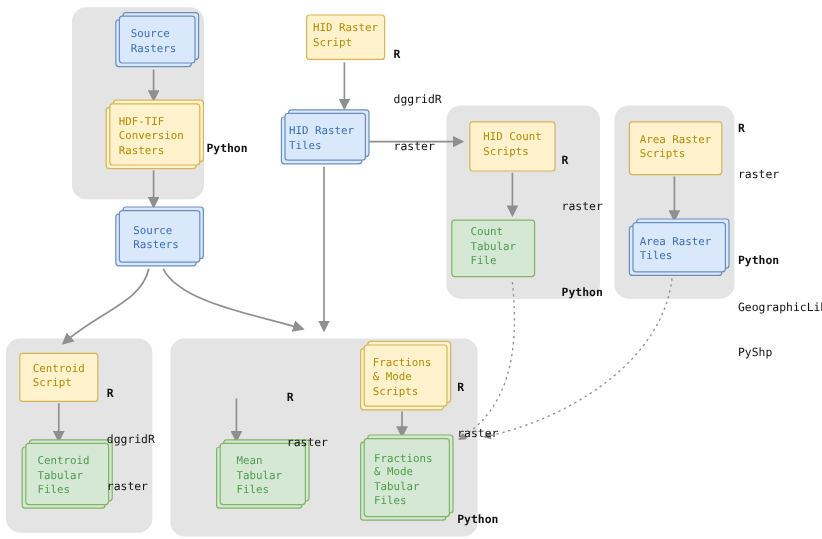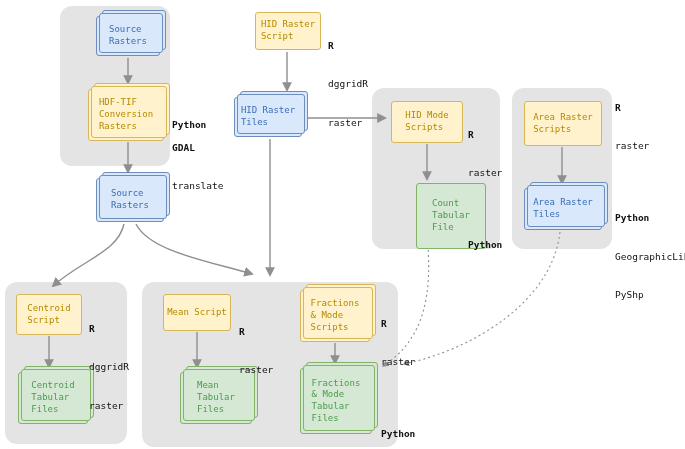--- a/index.html
+++ b/index.html
@@ -80,7 +80,7 @@
   <div class="node blue stacked" style="left:234px;top:97px;width:68px;height:40px">HID Raster
 Tiles</div>
 
-  <div class="node yellow" style="left:391px;top:101px;width:72px;height:42px">HID Mode
+  <div class="node yellow" style="left:391px;top:101px;width:72px;height:42px">HID Count
 Scripts</div>
   <div class="node green" style="left:416px;top:183px;width:70px;height:66px">Count
 Tabular

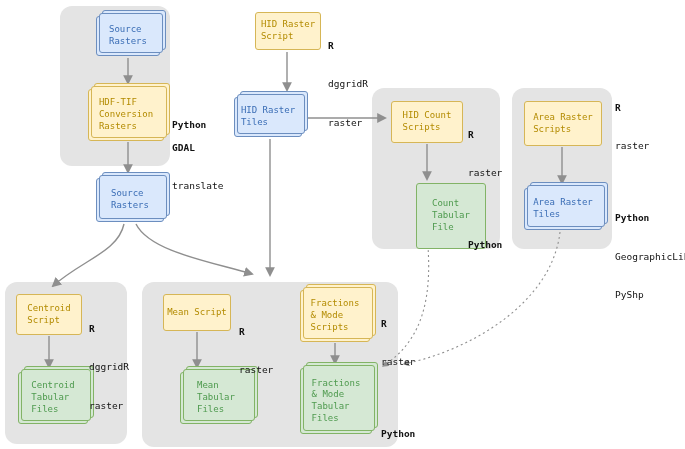--- a/index.html
+++ b/index.html
@@ -113,10 +113,6 @@
   <div class="ann" style="left:172px;top:93px">
     <div class="b">Python</div>
   </div>
-  <div class="ann" style="left:172px;top:116px">
-    <div class="b">GDAL</div>
-    <div>translate</div>
-  </div>
 
   <div class="ann" style="left:328px;top:14px">
     <div class="b">R</div>

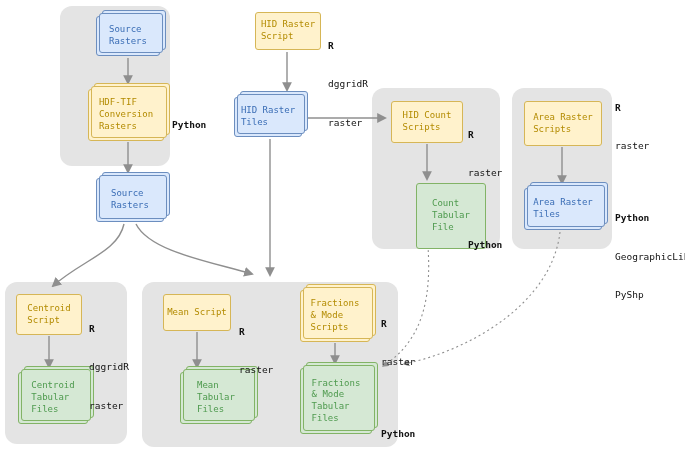--- a/index.html
+++ b/index.html
@@ -82,7 +82,7 @@
 
   <div class="node yellow" style="left:391px;top:101px;width:72px;height:42px">HID Count
 Scripts</div>
-  <div class="node green" style="left:416px;top:183px;width:70px;height:66px">Count
+  <div class="node green" style="left:376px;top:183px;width:70px;height:48px">Count
 Tabular
 File</div>
 

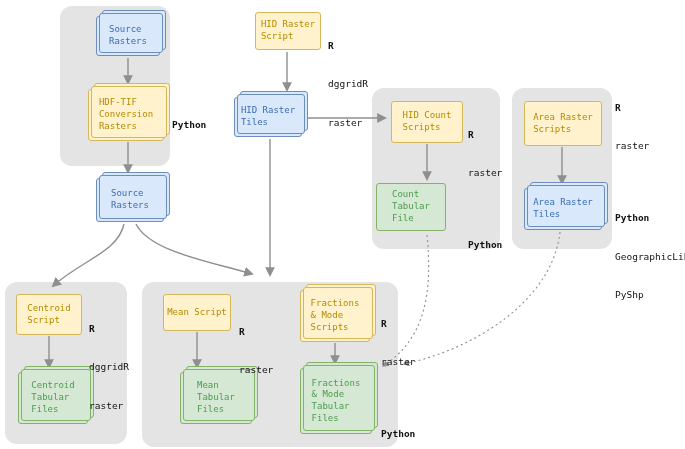--- a/index.html
+++ b/index.html
@@ -97,7 +97,6 @@
 Tabular
 Files</div>
 
-  <div class="node yellow" style="left:163px;top:294px;width:68px;height:37px">Mean Script</div>
   <div class="node green stacked" style="left:180px;top:372px;width:72px;height:52px">Mean
 Tabular
 Files</div>

